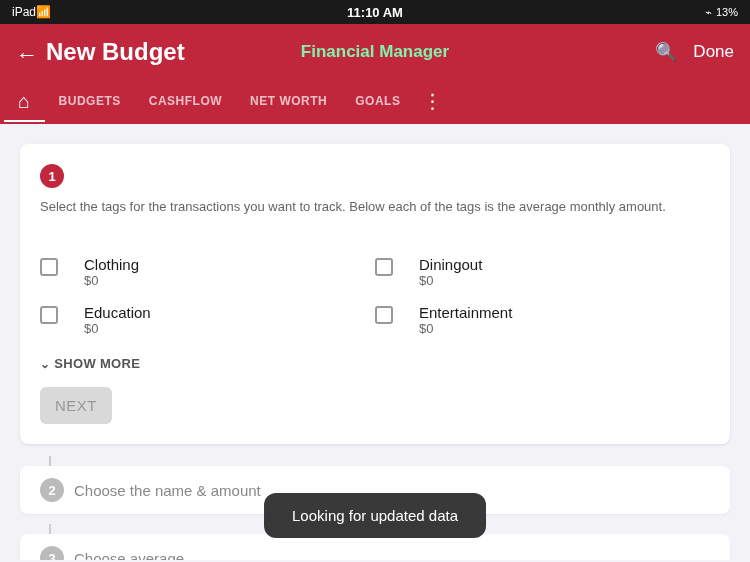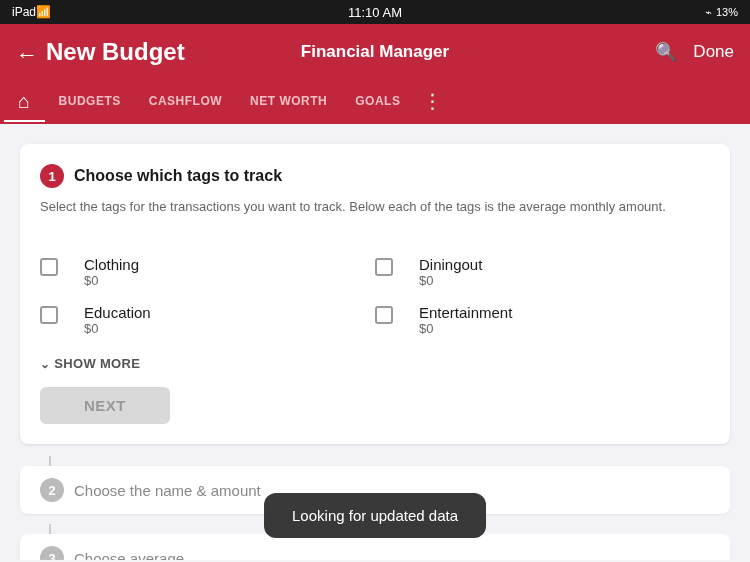--- a/index.html
+++ b/index.html
@@ -18,7 +18,7 @@
       font-weight: 500;
     }
     .status-bar-left { display: flex; align-items: center; }
-    .status-bar-center { position: absolute; left: 50%; transform: translateX(-50%); font-size: 13px; font-weight: 400; }
+    .status-bar-center { position: absolute; left: 50%; transform: translateX(-50%); font-size: 13px; font-weight: 700; }
     .status-bar-right { display: flex; align-items: center; gap: 4px; font-size: 11px; }
 
     

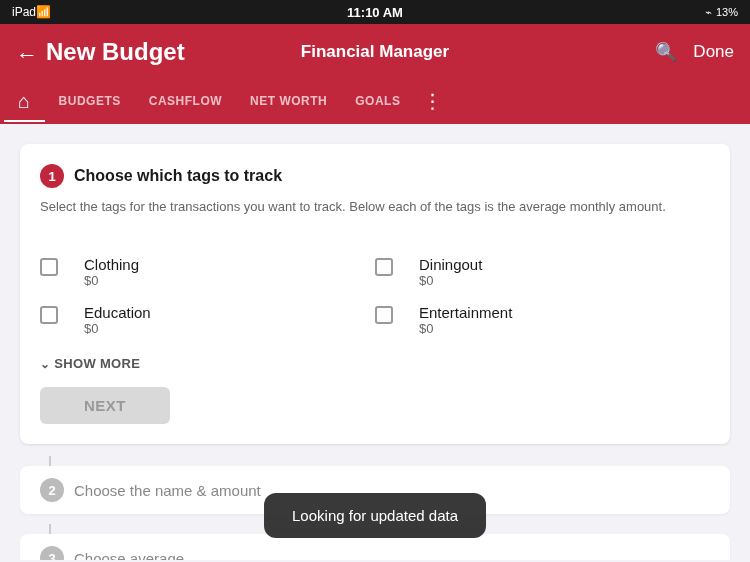--- a/index.html
+++ b/index.html
@@ -260,7 +260,7 @@
     <button class="header-back">←</button>
     <span class="header-title">New Budget</span>
   </div>
-  <span style="position:absolute;left:50%;transform:translateX(-50%);color:#ffffff;font-size:17px;font-weight:600;">Financial Manager</span>
+  <span style="position:absolute;left:50%;transform:translateX(-50%);color:#86efac;font-size:17px;font-weight:600;">Financial Manager</span>
   <div style="display:flex;align-items:center;gap:16px;">
     <button class="header-search">
       <span style="font-size:18px;">🔍</span>

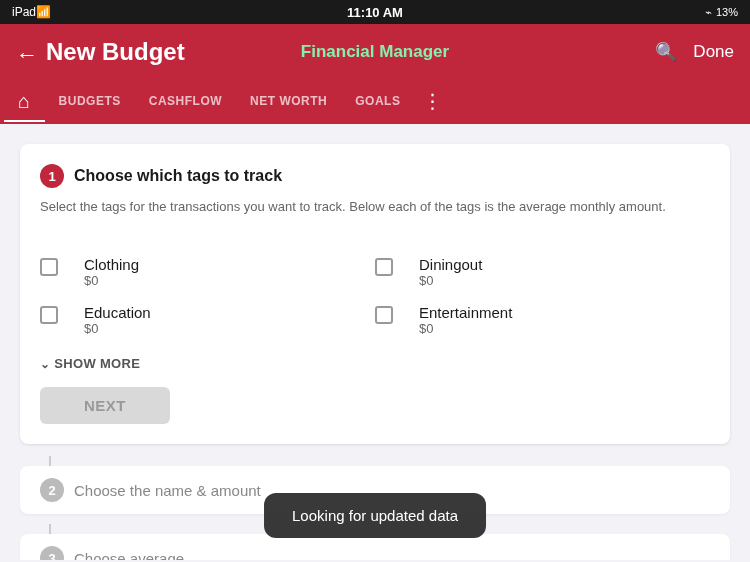--- a/index.html
+++ b/index.html
@@ -293,7 +293,6 @@
   <div class="step-card">
     <div class="step-header">
       <div class="step-number-active">1</div>
-      <span class="step-title-active">Choose which tags to track</span>
     </div>
     <p class="step-description">Select the tags for the transactions you want to track. Below each of the tags is the average monthly amount.</p>
 

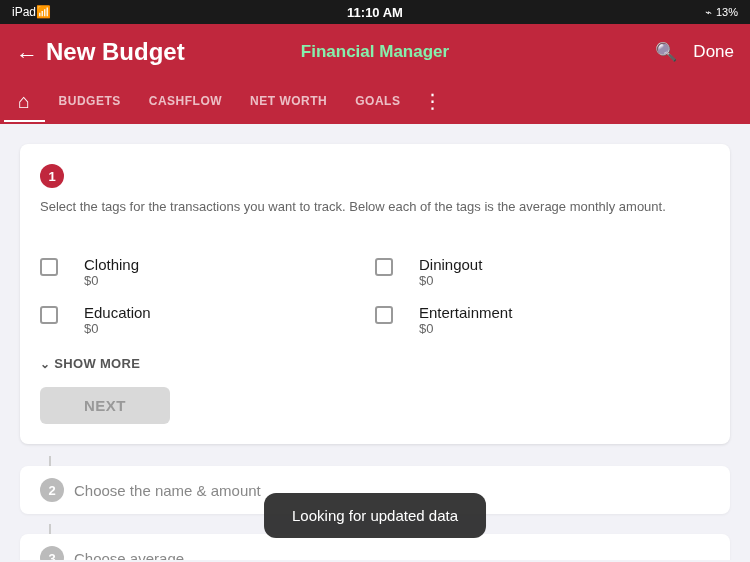--- a/index.html
+++ b/index.html
@@ -181,9 +181,9 @@
       color: #999;
       border: none;
       border-radius: 6px;
-      padding: 10px 44px;
+      padding: 10px 15px;
       font-size: 15px;
-      font-weight: 700;
+      font-weight: 400;
       cursor: pointer;
       letter-spacing: 0.5px;
     }

